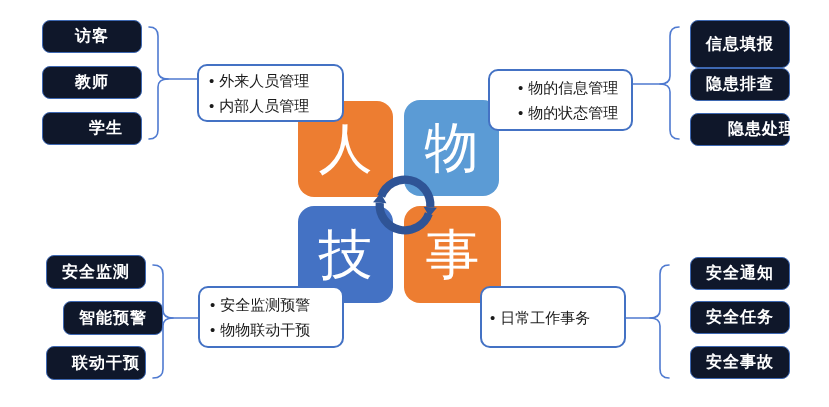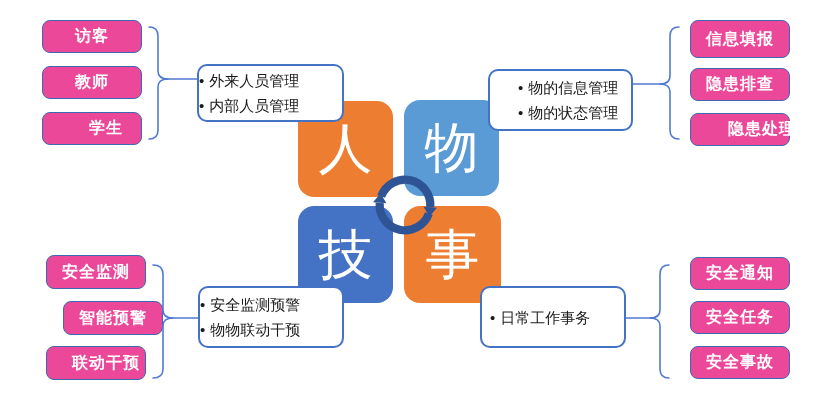--- a/index.html
+++ b/index.html
@@ -16,7 +16,7 @@
     position: absolute;
     width: 100px;
     height: 34px;
-    background: #ec4899;
+    background: #0f172a;
     border: 1px solid #3E68B2;
     border-radius: 8px;
     box-sizing: border-box;

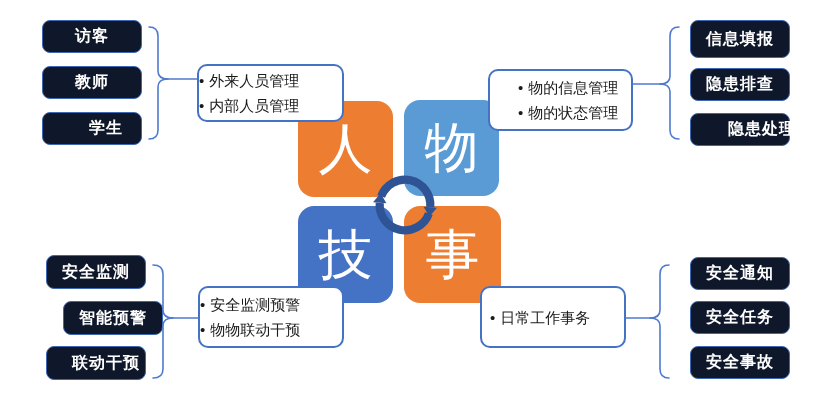--- a/index.html
+++ b/index.html
@@ -111,7 +111,7 @@
   <div class="tag" style="left:42px; top:66px; height:33px;">教师</div>
   <div class="tag" style="left:42px; top:112px; height:33px;padding-left:28px;">学生</div>
 
-  <div class="tag" style="left:690px; top:20px; height:38px;">信息填报</div>
+  <div class="tag" style="left:690px; top:20px; height:48px;">信息填报</div>
   <div class="tag" style="left:690px; top:68px; height:33px;">隐患排查</div>
   <div class="tag" style="left:690px; top:113px; height:33px;padding-left:44px;">隐患处理</div>
 

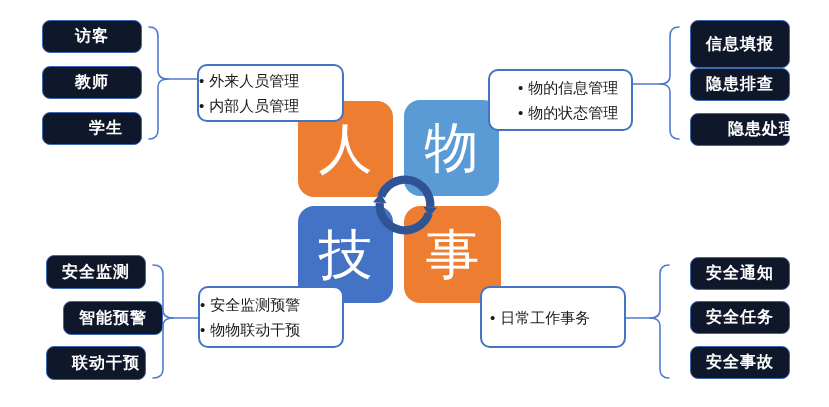--- a/index.html
+++ b/index.html
@@ -58,6 +58,7 @@
     display: flex;
     flex-direction: column;
     justify-content: center;
+    padding-left: 10px;
     z-index: 3;
   }
   .wbox.pad-r { padding-left: 28px; }

